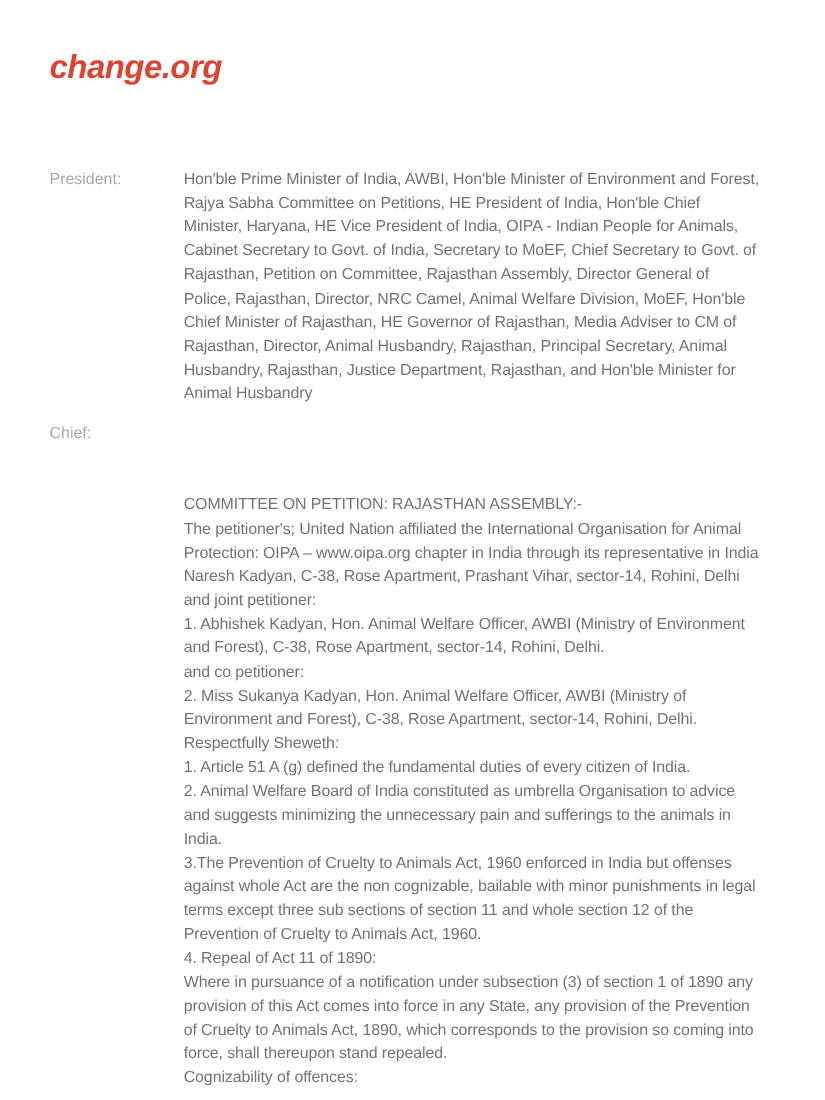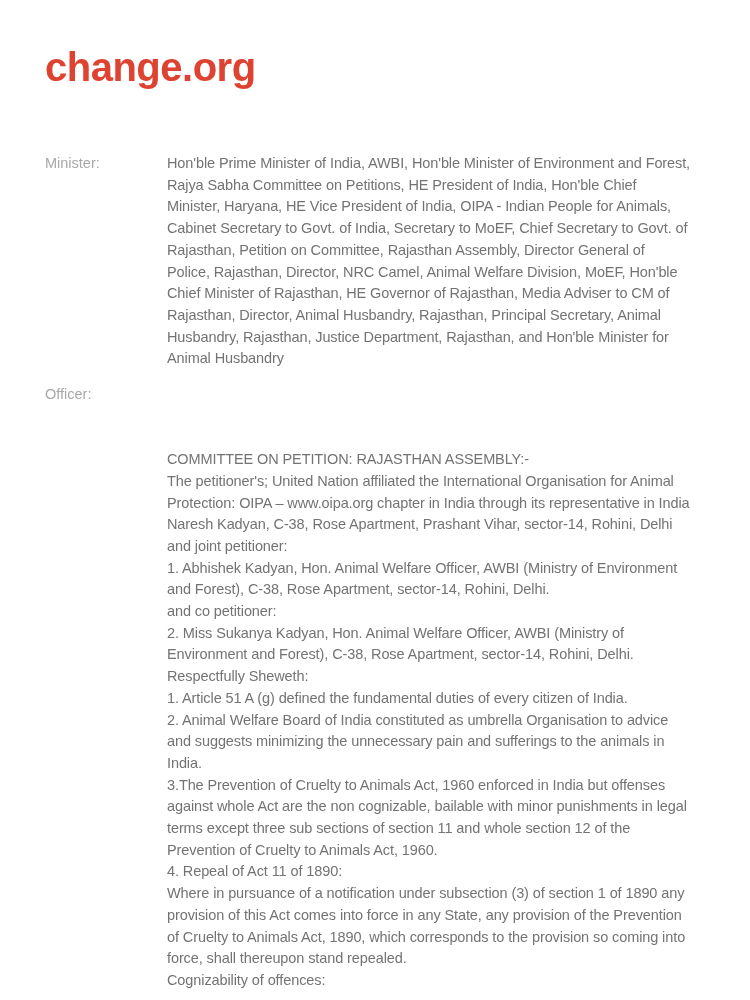--- a/index.html
+++ b/index.html
@@ -19,10 +19,11 @@
     position: absolute;
     left: 45px;
     top: 45px;
-    font-size: 40px;
+    font-size: 30px;
     font-weight: 700;
     letter-spacing: -0.5px;
     color: #de4331;
+    font-style: italic;
   }
   .row {
     position: absolute;

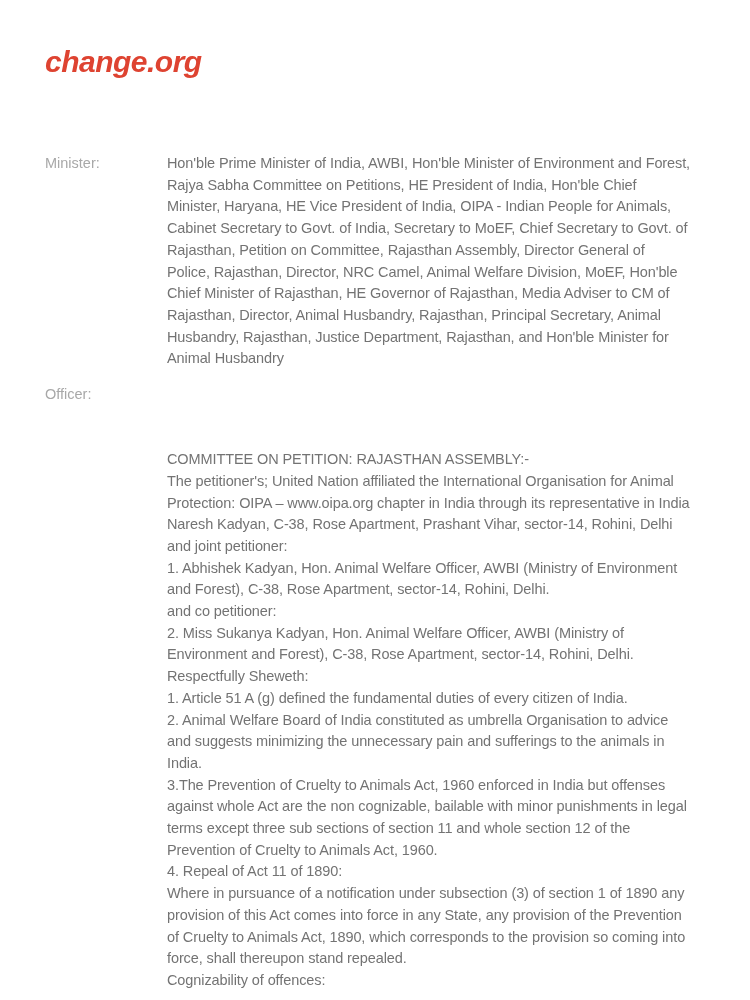--- a/index.html
+++ b/index.html
@@ -61,7 +61,7 @@
   <div class="logo">change.org</div>
 
   <div class="row row-recipient">
-    <div class="label">Minister:</div>
+    <div class="label">President:</div>
     <div class="content">Hon'ble Prime Minister of India, AWBI, Hon'ble Minister of Environment and Forest,
 Rajya Sabha Committee on Petitions, HE President of India, Hon'ble Chief
 Minister, Haryana, HE Vice President of India, OIPA - Indian People for Animals,

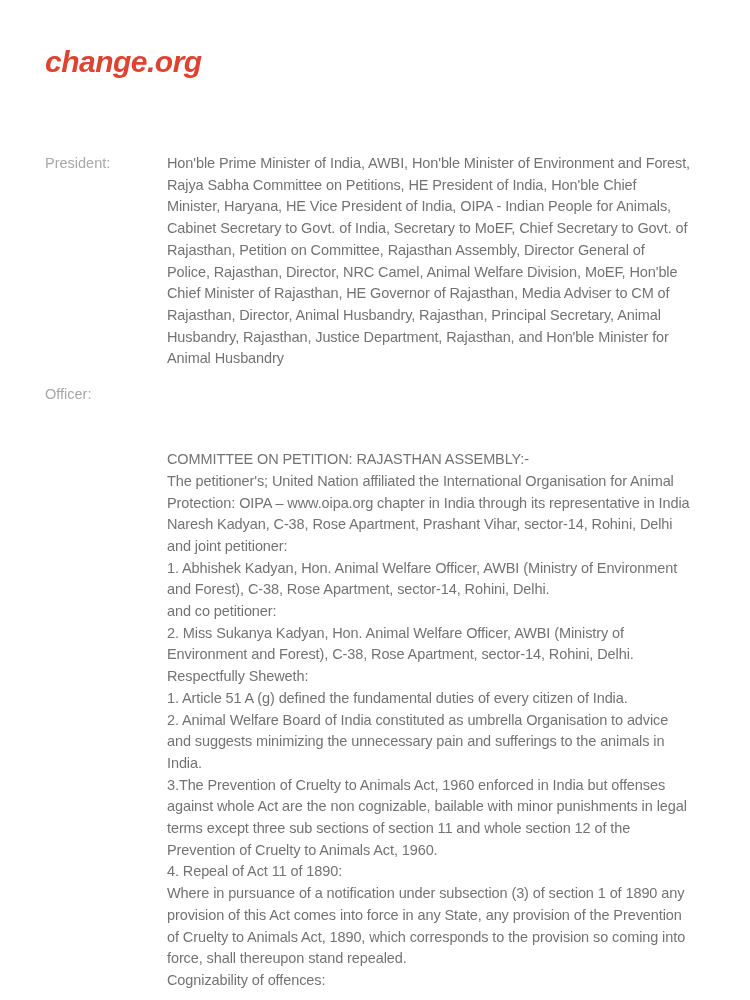--- a/index.html
+++ b/index.html
@@ -75,7 +75,7 @@
   </div>
 
   <div class="row row-letter">
-    <div class="label">Officer:</div>
+    <div class="label">Chief:</div>
     <div class="content">
       <div class="letter-body">COMMITTEE ON PETITION: RAJASTHAN ASSEMBLY:-
 The petitioner's; United Nation affiliated the International Organisation for Animal

